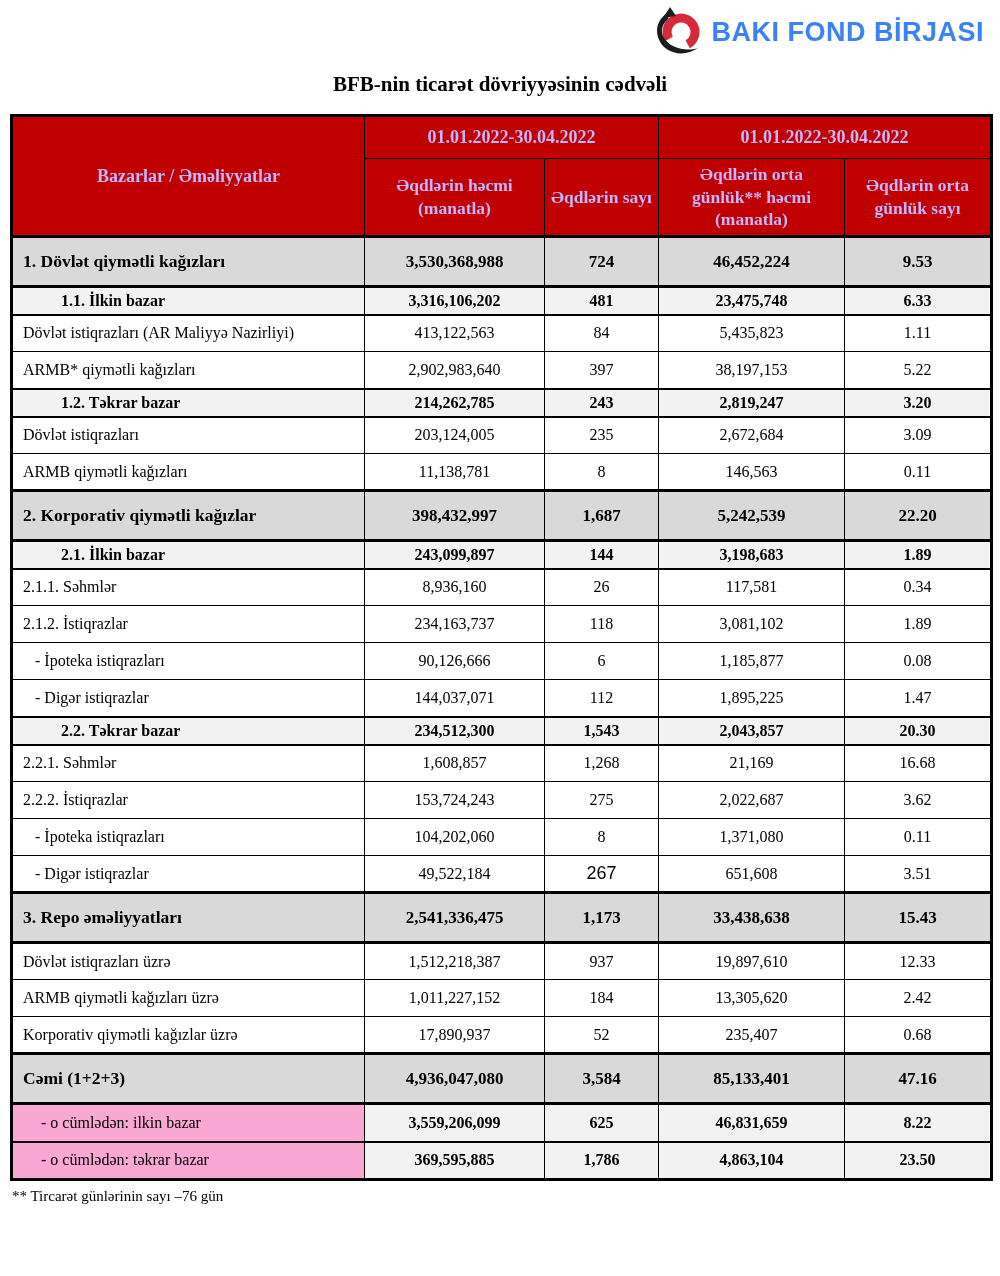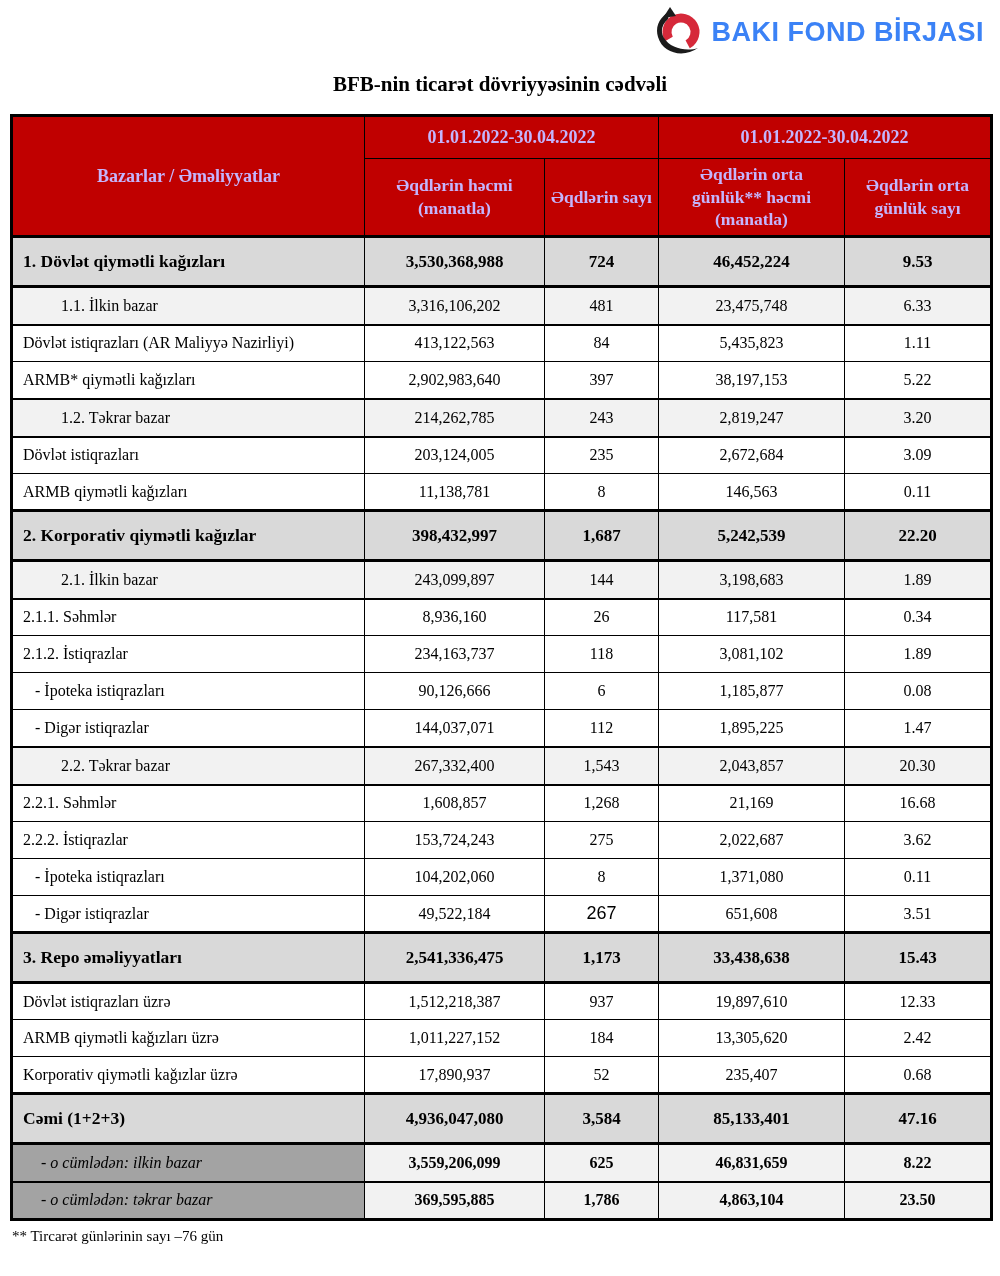--- a/index.html
+++ b/index.html
@@ -63,7 +63,7 @@
   
   tr.row-subsection td{
     background:var(--subsection-gray);
-    font-weight:400;height:38px;
+    font-weight:700;height:28px;
     border-top-width:2.5px;border-bottom-width:2.5px;
   }
   tr.row-subsection td.label-cell{padding-left:48px;}

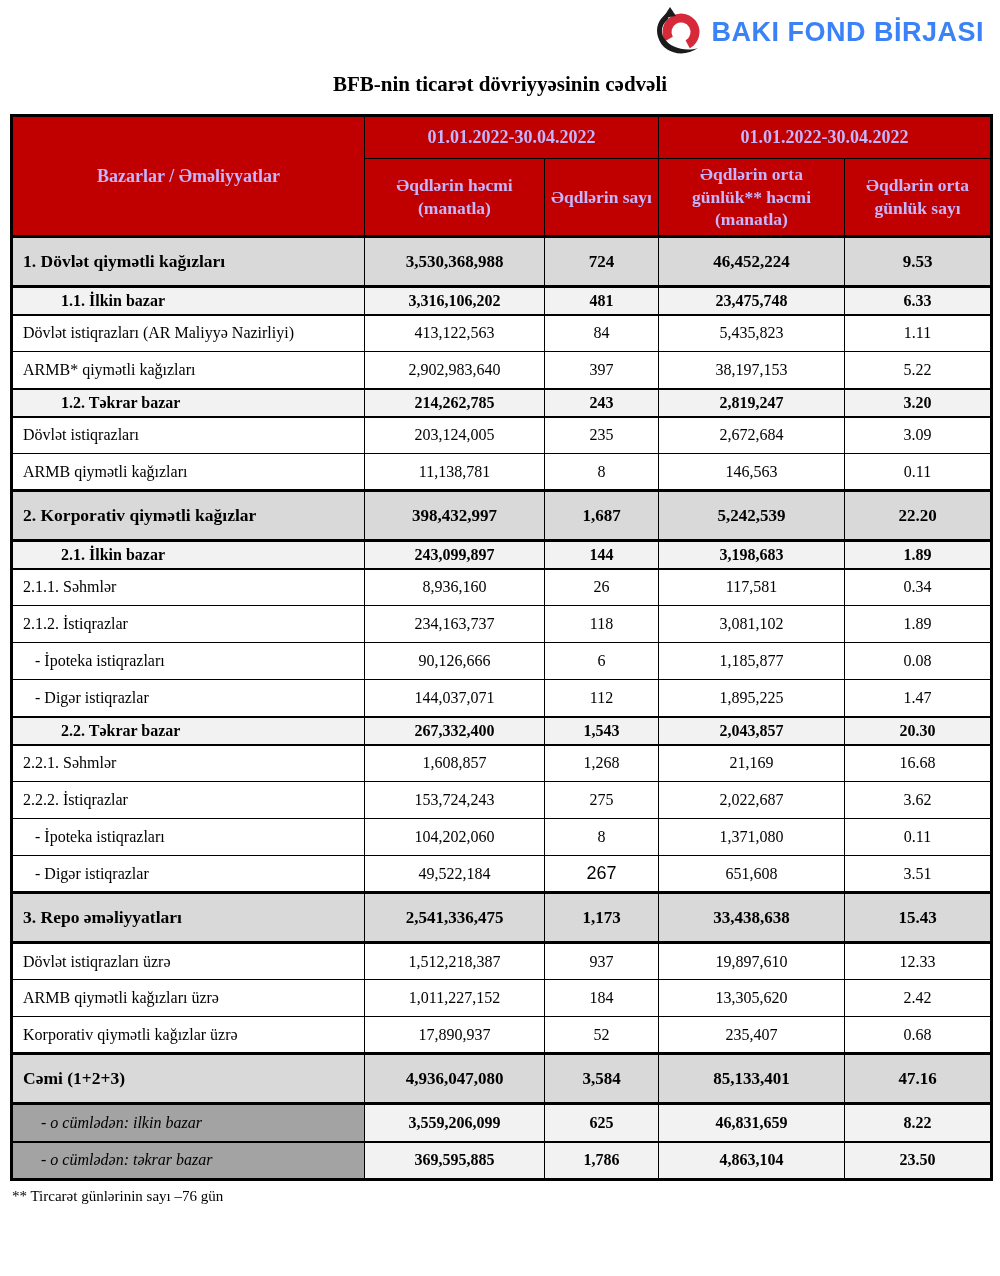--- a/index.html
+++ b/index.html
@@ -213,7 +213,7 @@
       </tr>
       <tr class="row-subsection">
         <td class="label-cell">2.2. Təkrar bazar</td>
-        <td class="value-cell">267,332,400</td>
+        <td class="value-cell">234,512,300</td>
         <td class="value-cell">1,543</td>
         <td class="value-cell">2,043,857</td>
         <td class="value-cell">20.30</td>

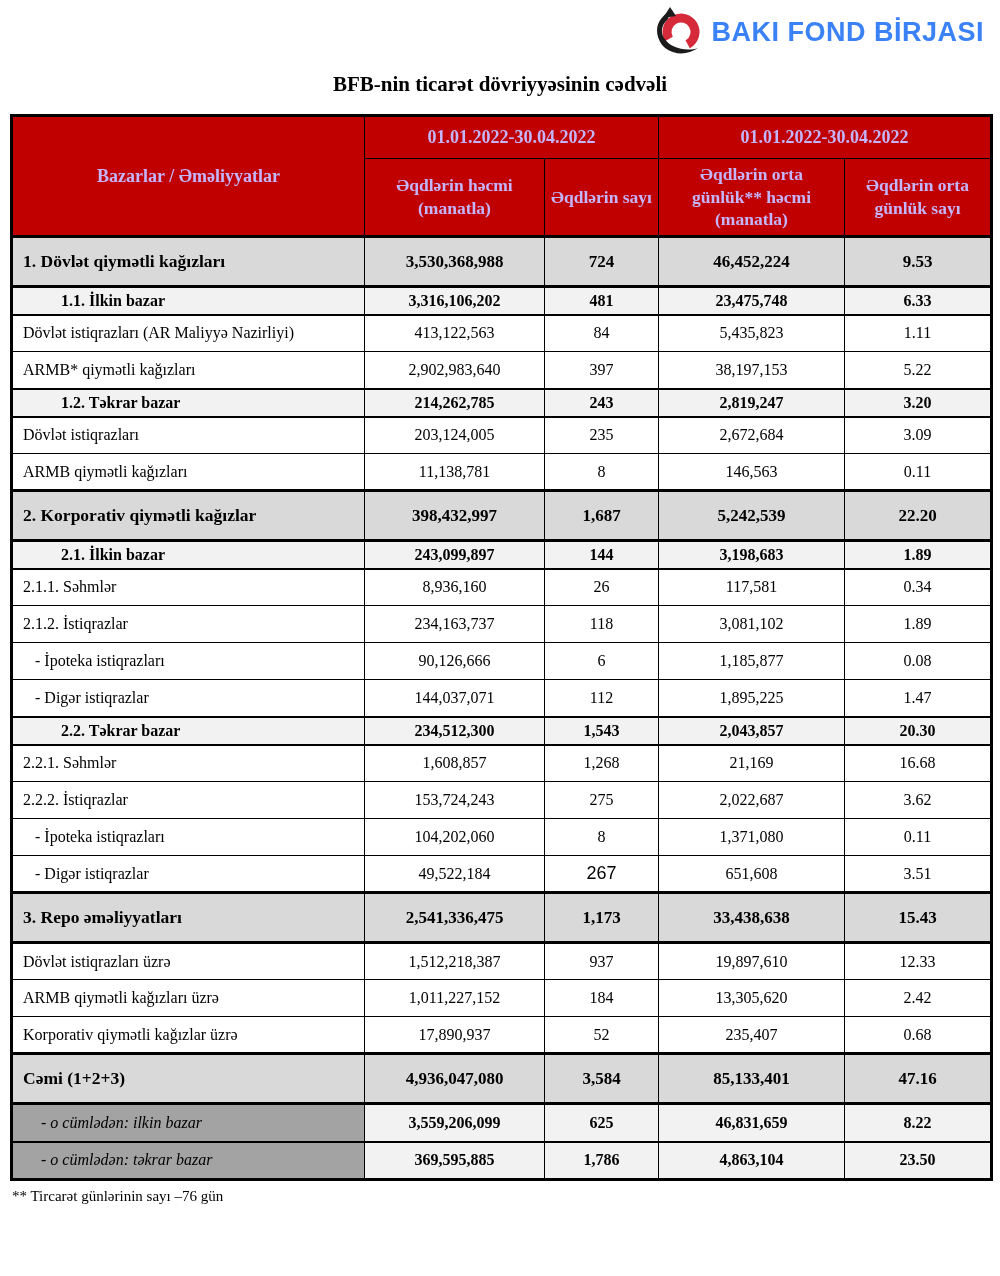--- a/index.html
+++ b/index.html
@@ -73,7 +73,7 @@
   tr.row-totalsub td{
     height:38px;border-top-width:2.5px;border-bottom-width:2.5px;
   }
-  tr.row-totalsub td.label-cell{background:#a3a3a3;padding-left:28px;font-style:italic;}
+  tr.row-totalsub td.label-cell{background:#f9a8d4;padding-left:28px;}
   tr.row-totalsub td.value-cell{background:var(--subsection-gray);font-weight:700;}
   
   td.value-cell.sans{font-family:"Liberation Sans", sans-serif;font-size:18px;}

